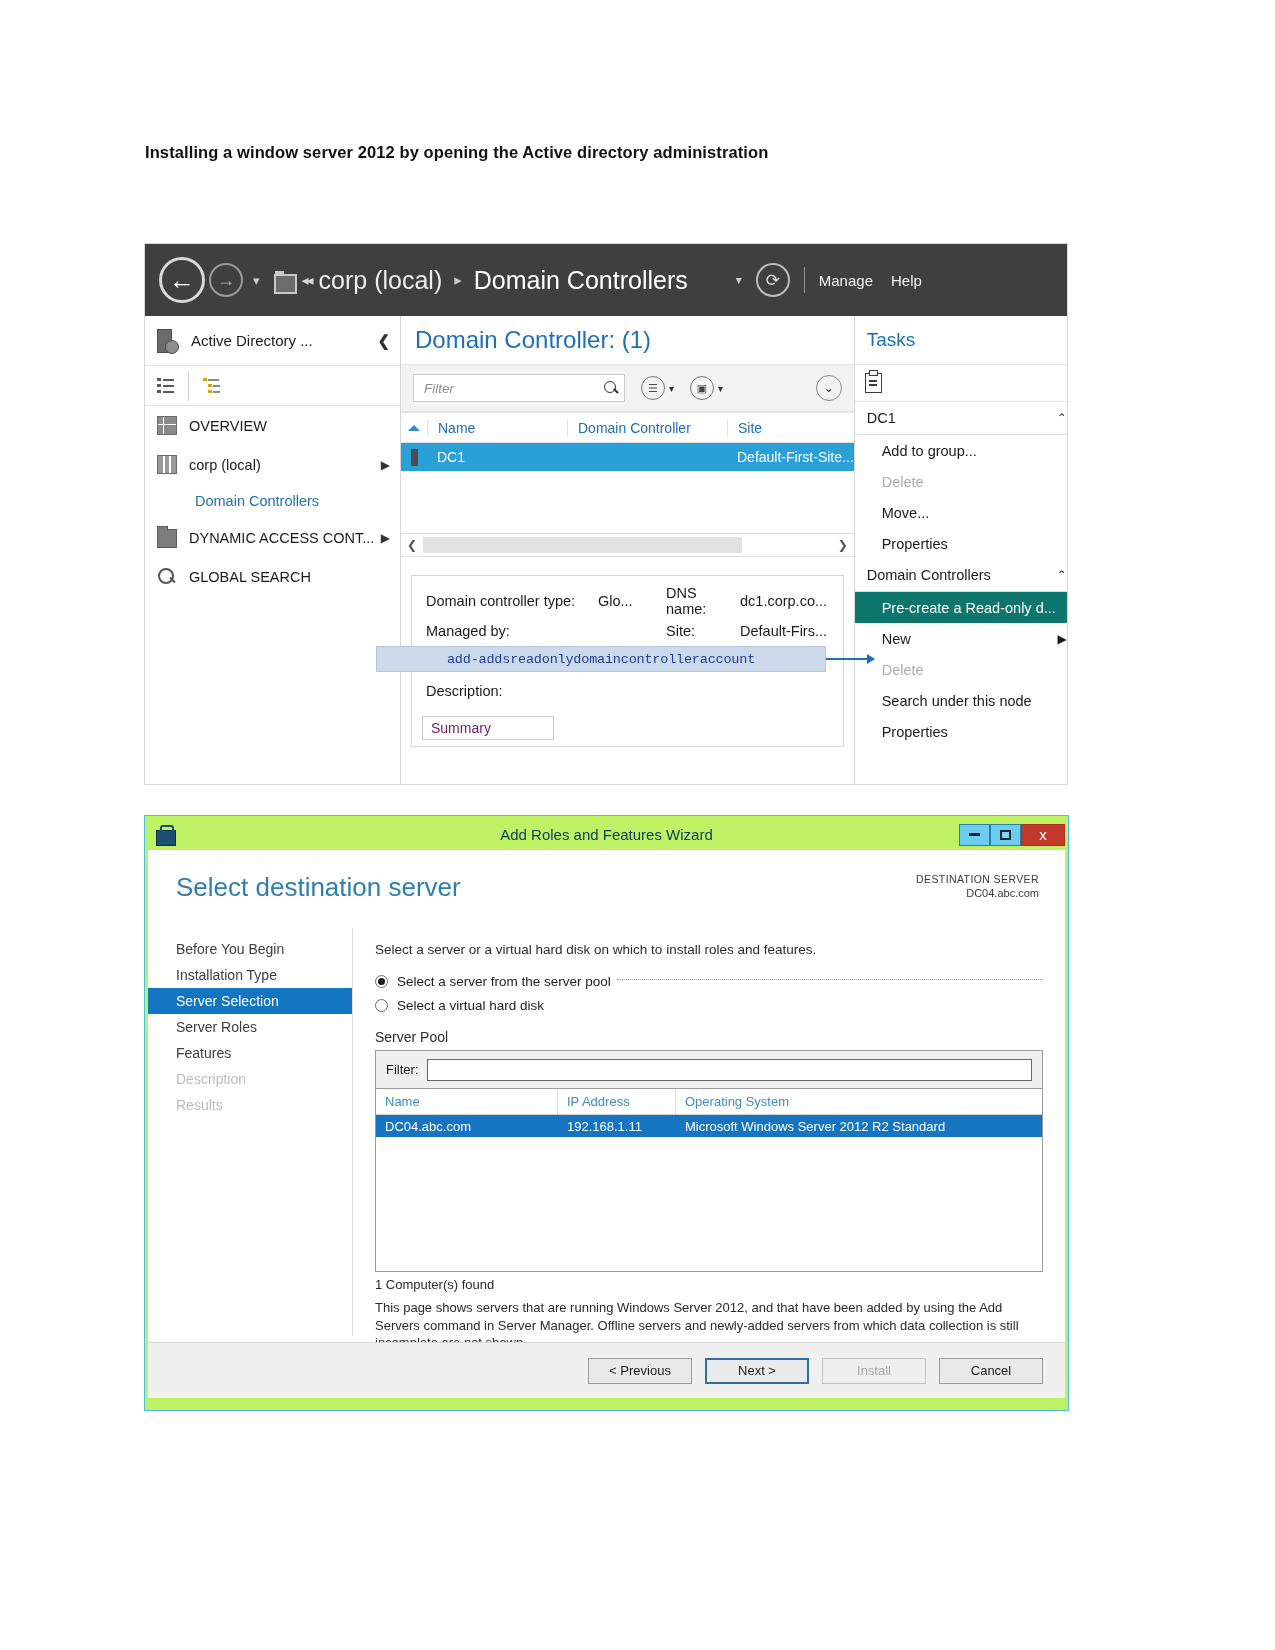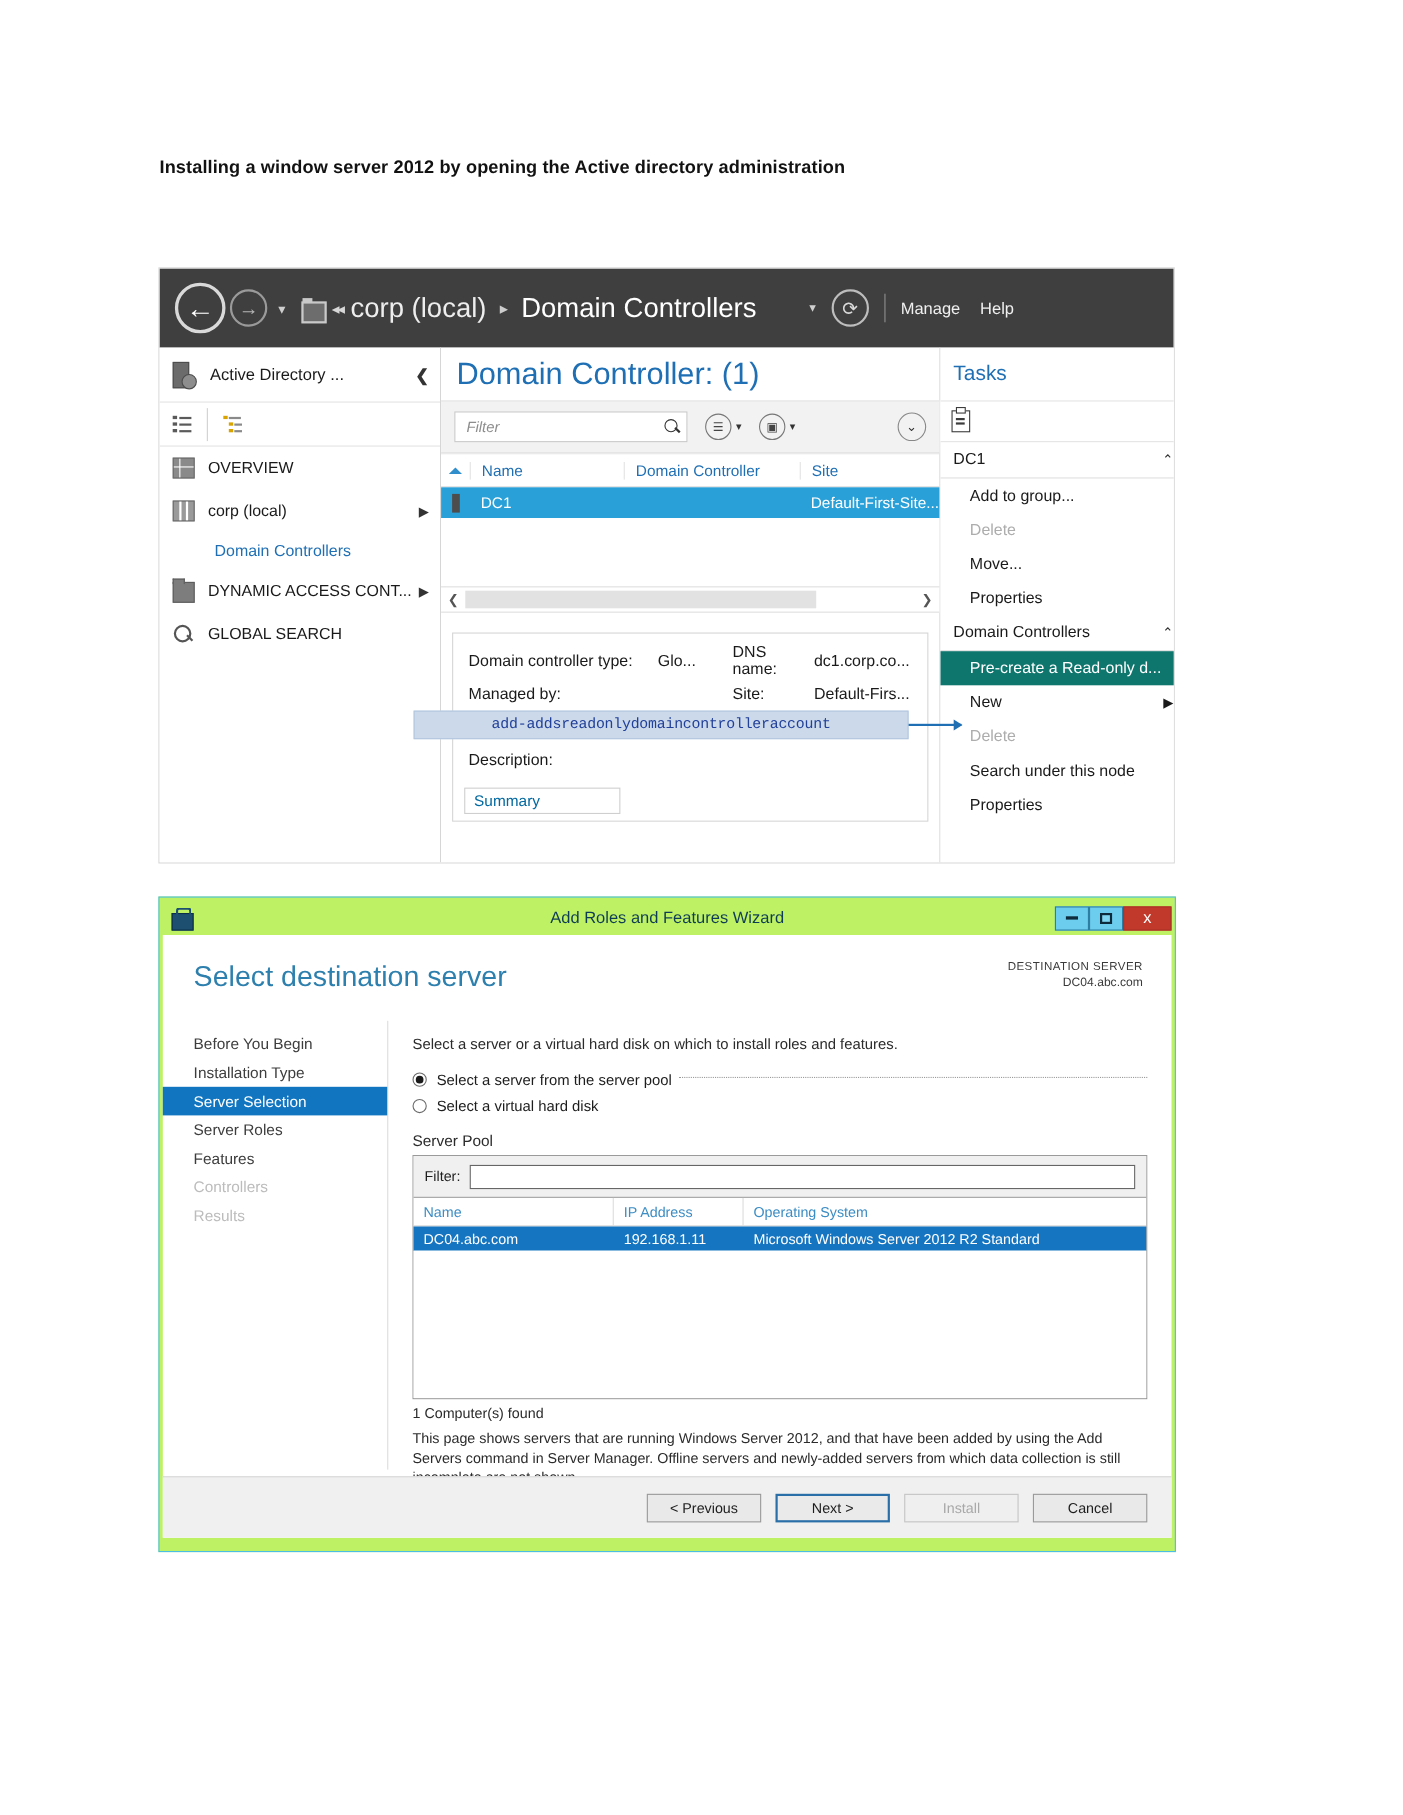--- a/index.html
+++ b/index.html
@@ -143,7 +143,7 @@
   }
   .centre-title{
     height:48px; display:flex;align-items:center;padding-left:14px;
-    font-size:28px;color:#1f6fb4;font-weight:300;
+    font-size:24px;color:#1f6fb4;font-weight:300;
   }
   .centre-filterrow{
     height:48px;background:#f2f2f2;display:flex;align-items:center;

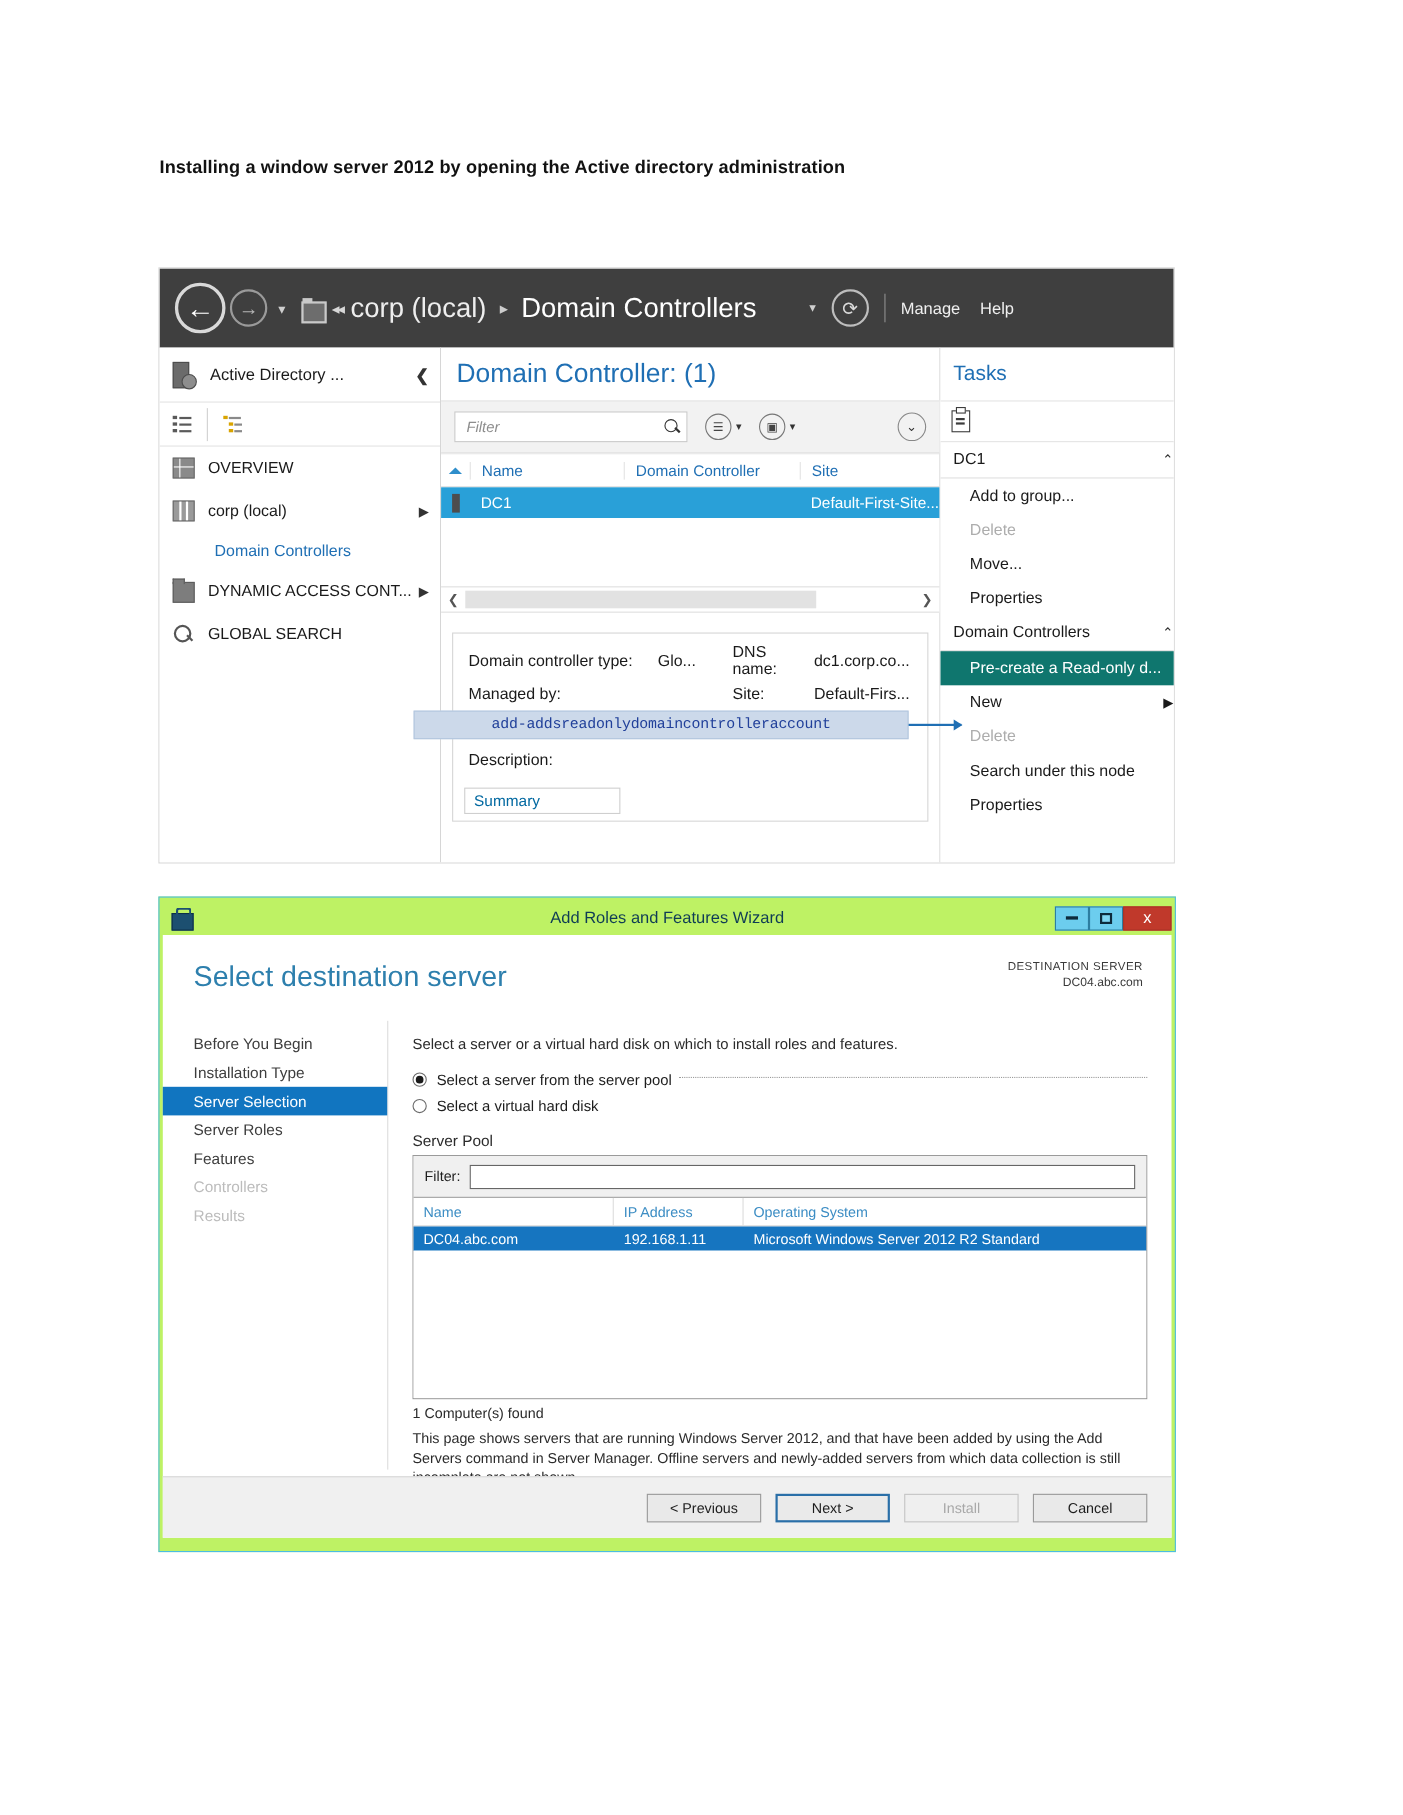--- a/index.html
+++ b/index.html
@@ -221,9 +221,9 @@
   .dlab2{ width:74px;flex:none;}
   .dval2{ flex:1;}
   .summary-tab{
-    position:absolute;left:10px;bottom:6px;width:142px;height:24px;
+    position:absolute;left:10px;bottom:6px;width:132px;height:24px;
     border:1px solid #cfcfcf;background:#fff;
-    display:flex;align-items:center;padding-left:8px;font-size:14px;color:#0369a1;
+    display:flex;align-items:center;padding-left:8px;font-size:14px;color:#701a75;
   }
 
   

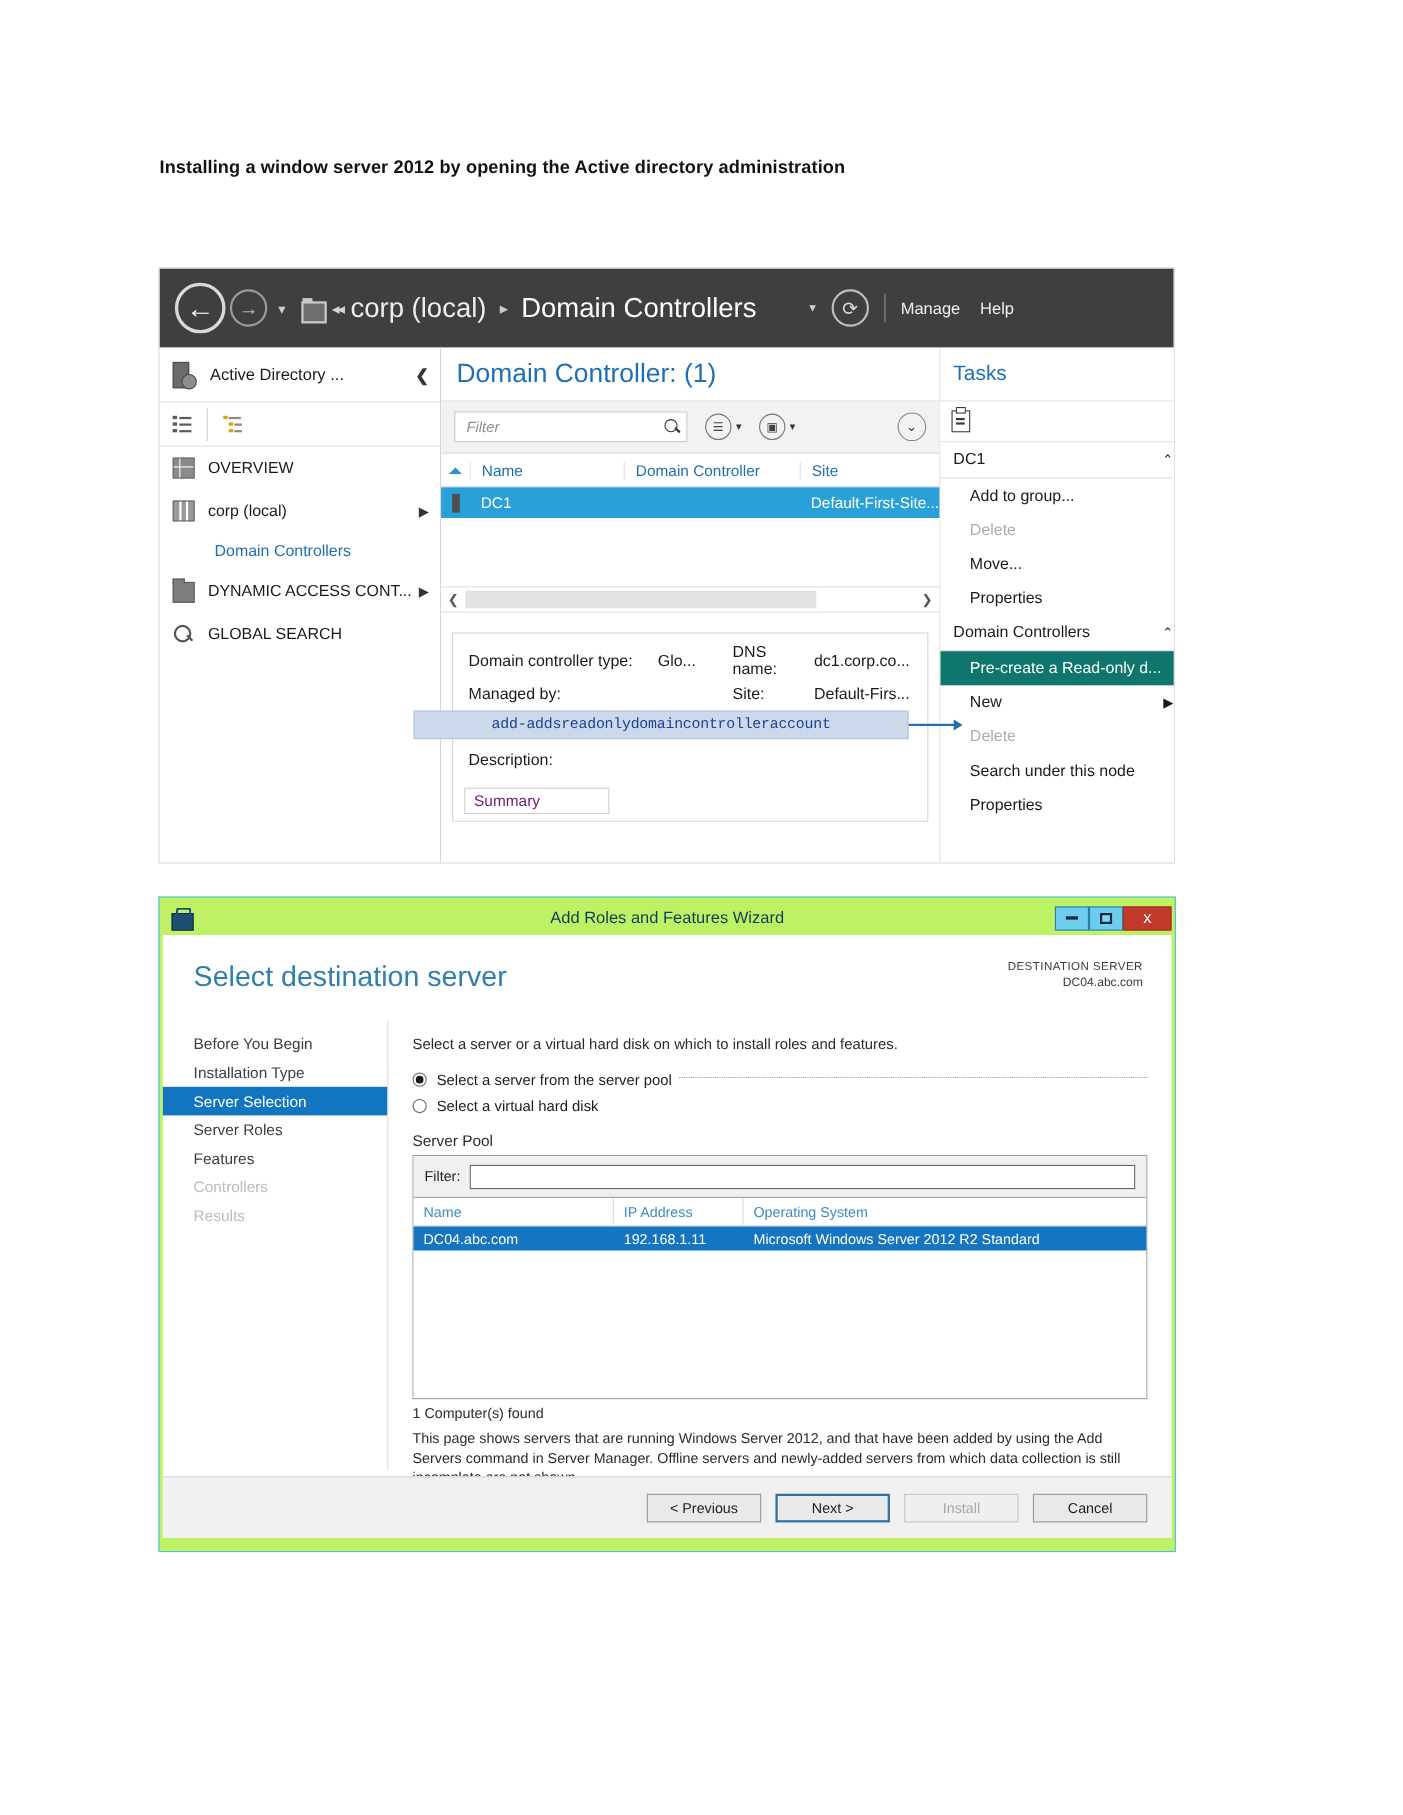--- a/index.html
+++ b/index.html
@@ -554,7 +554,7 @@
         <div class="step active">Server Selection</div>
         <div class="step">Server Roles</div>
         <div class="step">Features</div>
-        <div class="step dim">Controllers</div>
+        <div class="step dim">Description</div>
         <div class="step dim">Results</div>
       </div>
 

